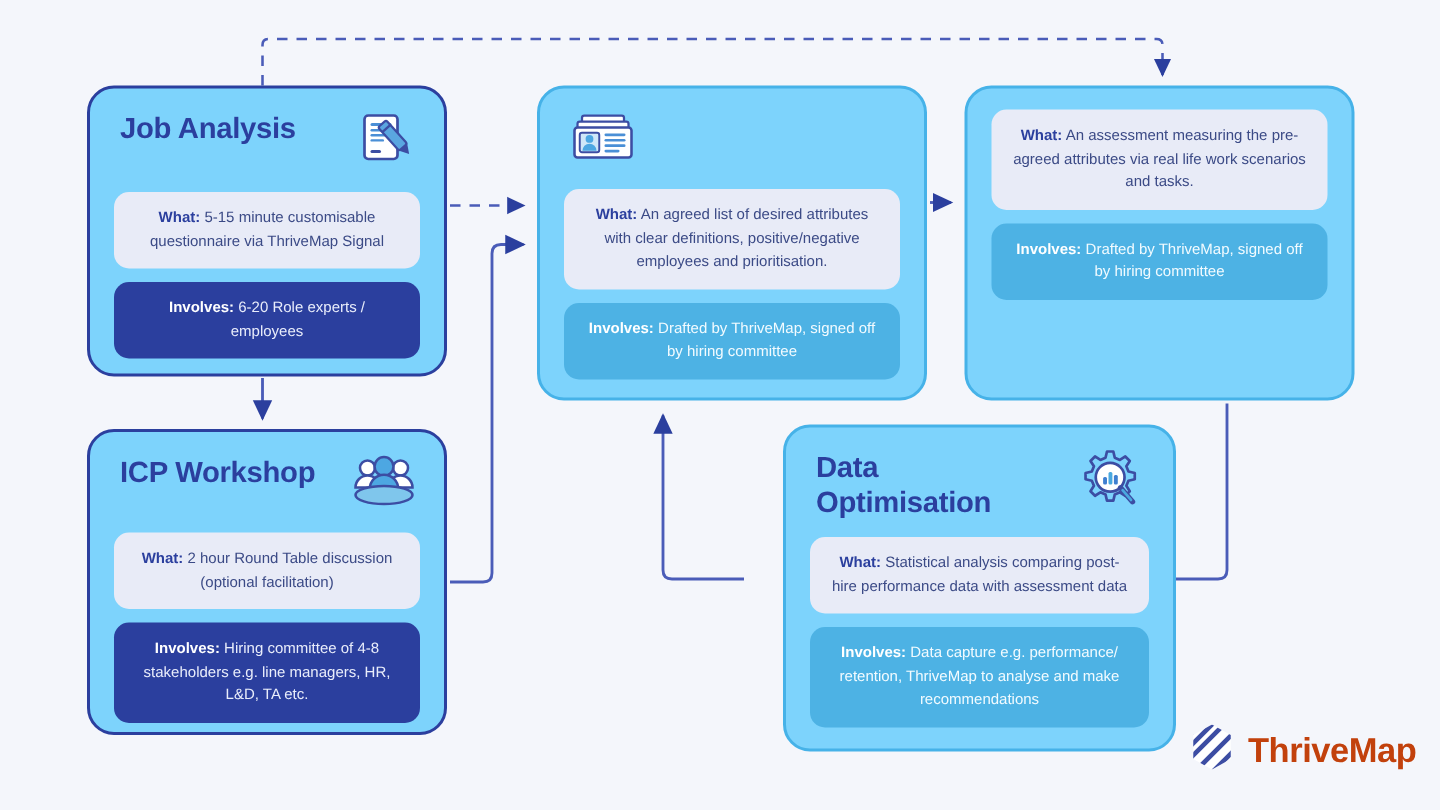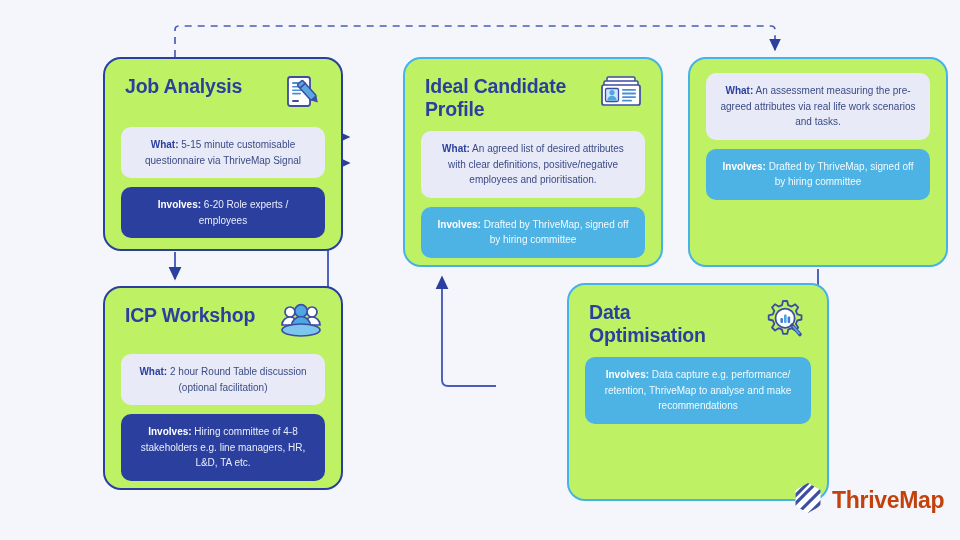--- a/index.html
+++ b/index.html
@@ -18,12 +18,11 @@
   
   .card{
     position:absolute;
-    background:#bef264;
+    background:#7dd3fc;
     border-radius:18px;
     box-sizing:border-box;
     z-index:2;
     padding:14px 16px 14px 16px;
-    margin-left:45px;
   }
   .card.navy{border:2.5px solid #2b3f9e;}
   .card.sky{border:2.5px solid #46b2e8;}

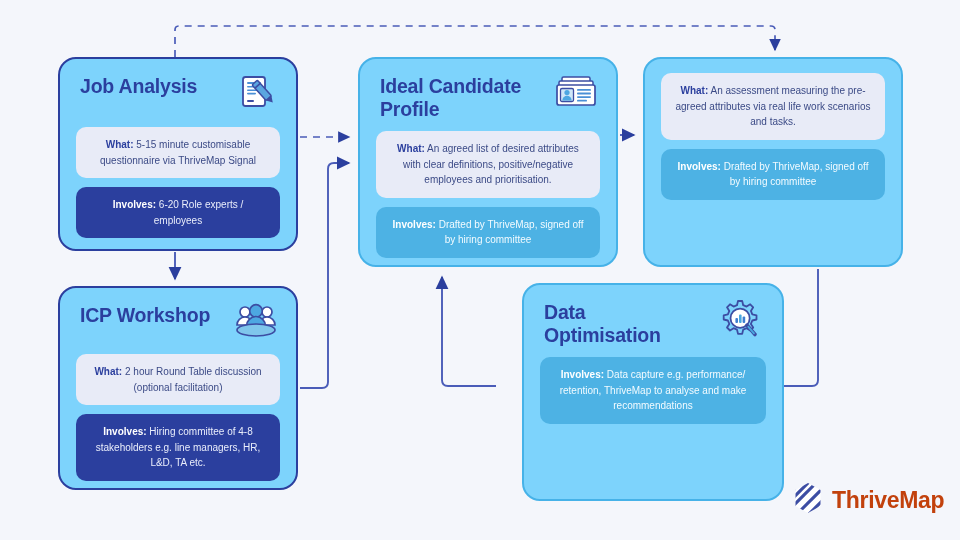--- a/index.html
+++ b/index.html
@@ -166,8 +166,6 @@
 
   <div class="card sky" id="card-ideal-candidate">
     <div class="card-head">
-      <div class="card-title">Ideal Candidate
-Profile</div>
       <div class="card-icon">
         <svg width="44" height="38" viewBox="0 0 44 38">
           <rect x="8" y="4" width="28" height="5" rx="1.5" fill="#ffffff" stroke="#3c4da3" stroke-width="1.5"></rect>

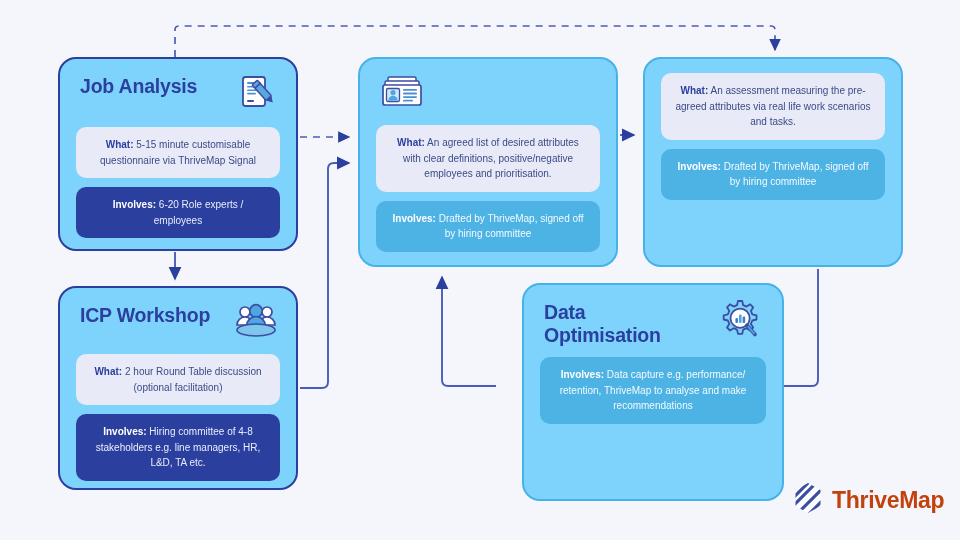--- a/index.html
+++ b/index.html
@@ -215,6 +215,9 @@
           <line x1="30.4" y1="27.8" x2="36" y2="34.3" stroke="#49a8df" stroke-width="1.8" stroke-linecap="round"></line>
         </svg>
       </div>
+    </div>
+    <div class="panel what">
+      <b>What:</b><span> Statistical analysis comparing post-hire performance data with assessment data</span>
     </div>
     <div class="panel involves-sky">
       <b>Involves:</b><span> Data capture e.g. performance/ retention, ThriveMap to analyse and make recommendations</span>

